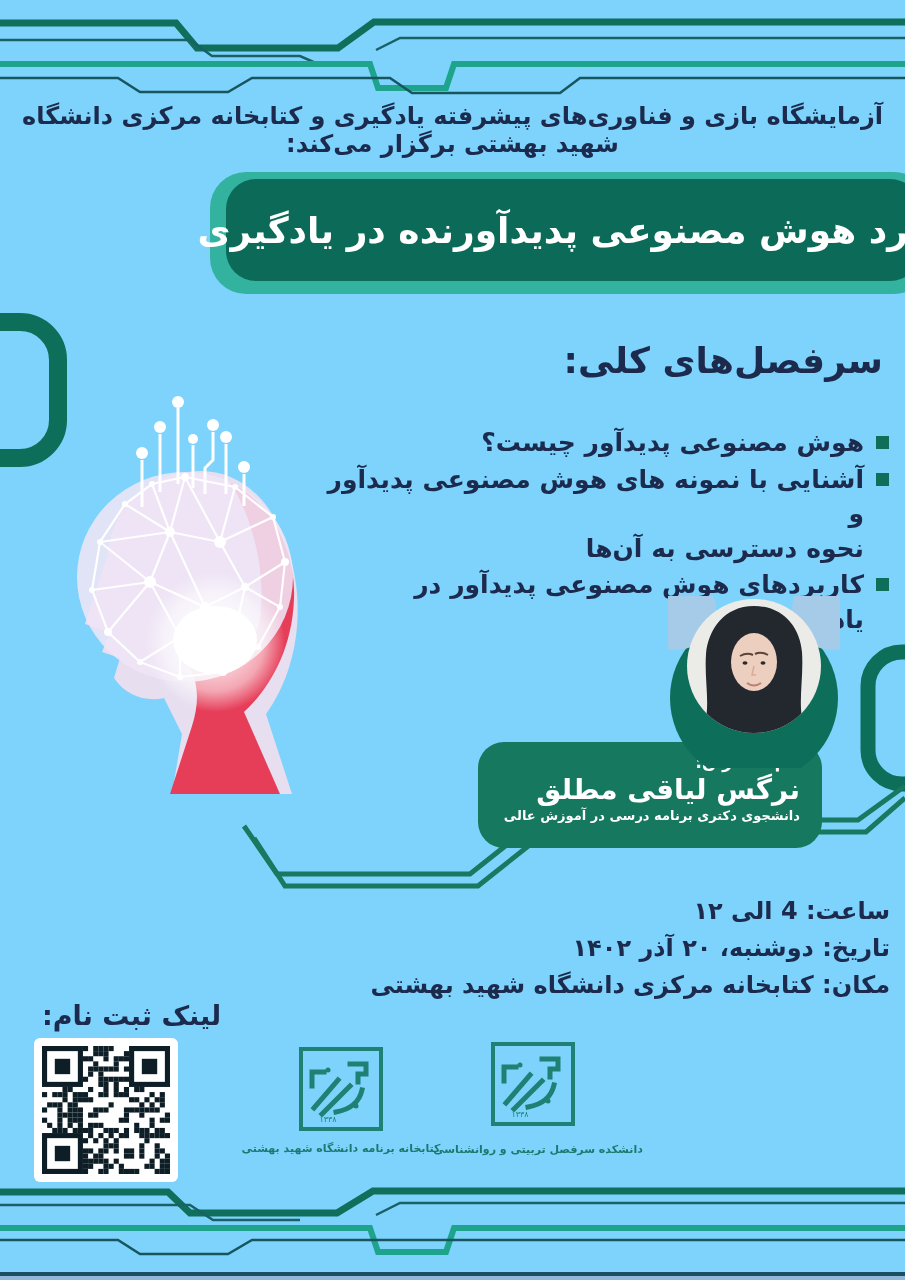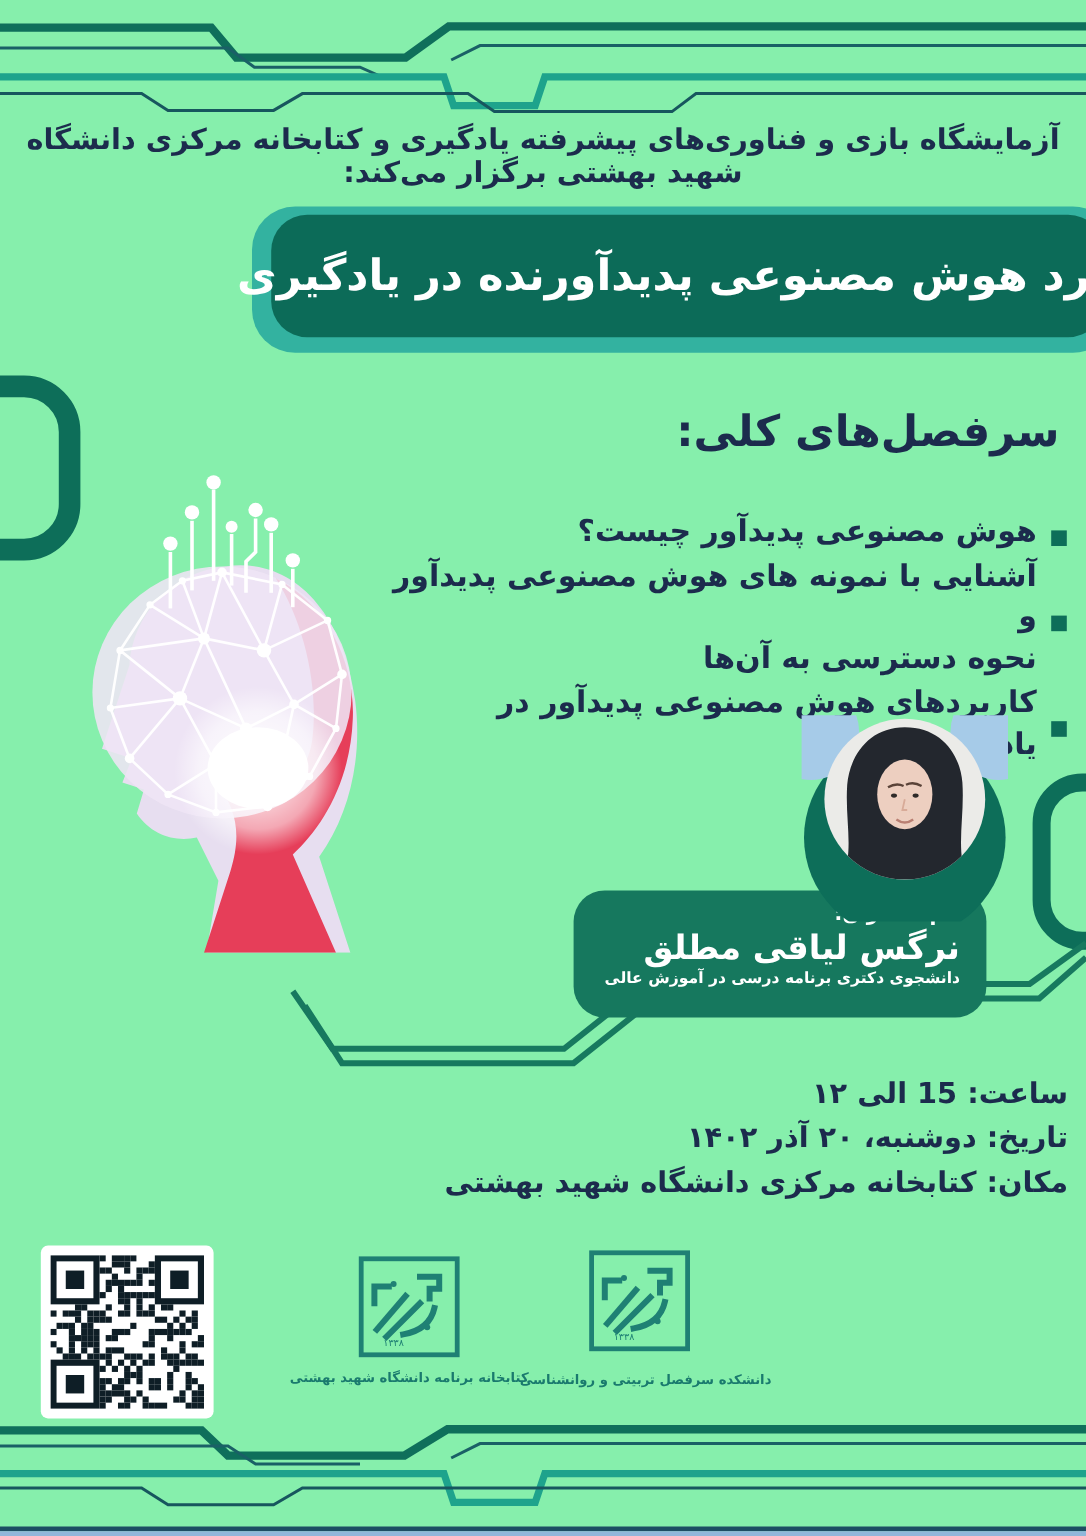--- a/index.html
+++ b/index.html
@@ -5,7 +5,7 @@
   html,body{margin:0;padding:0;}
   .poster{
     position:relative; width:905px; height:1280px; overflow:hidden;
-    background:#86efac;
+    background:#7dd3fc;
     font-family:"DejaVu Sans", sans-serif;
     direction:rtl;
   }

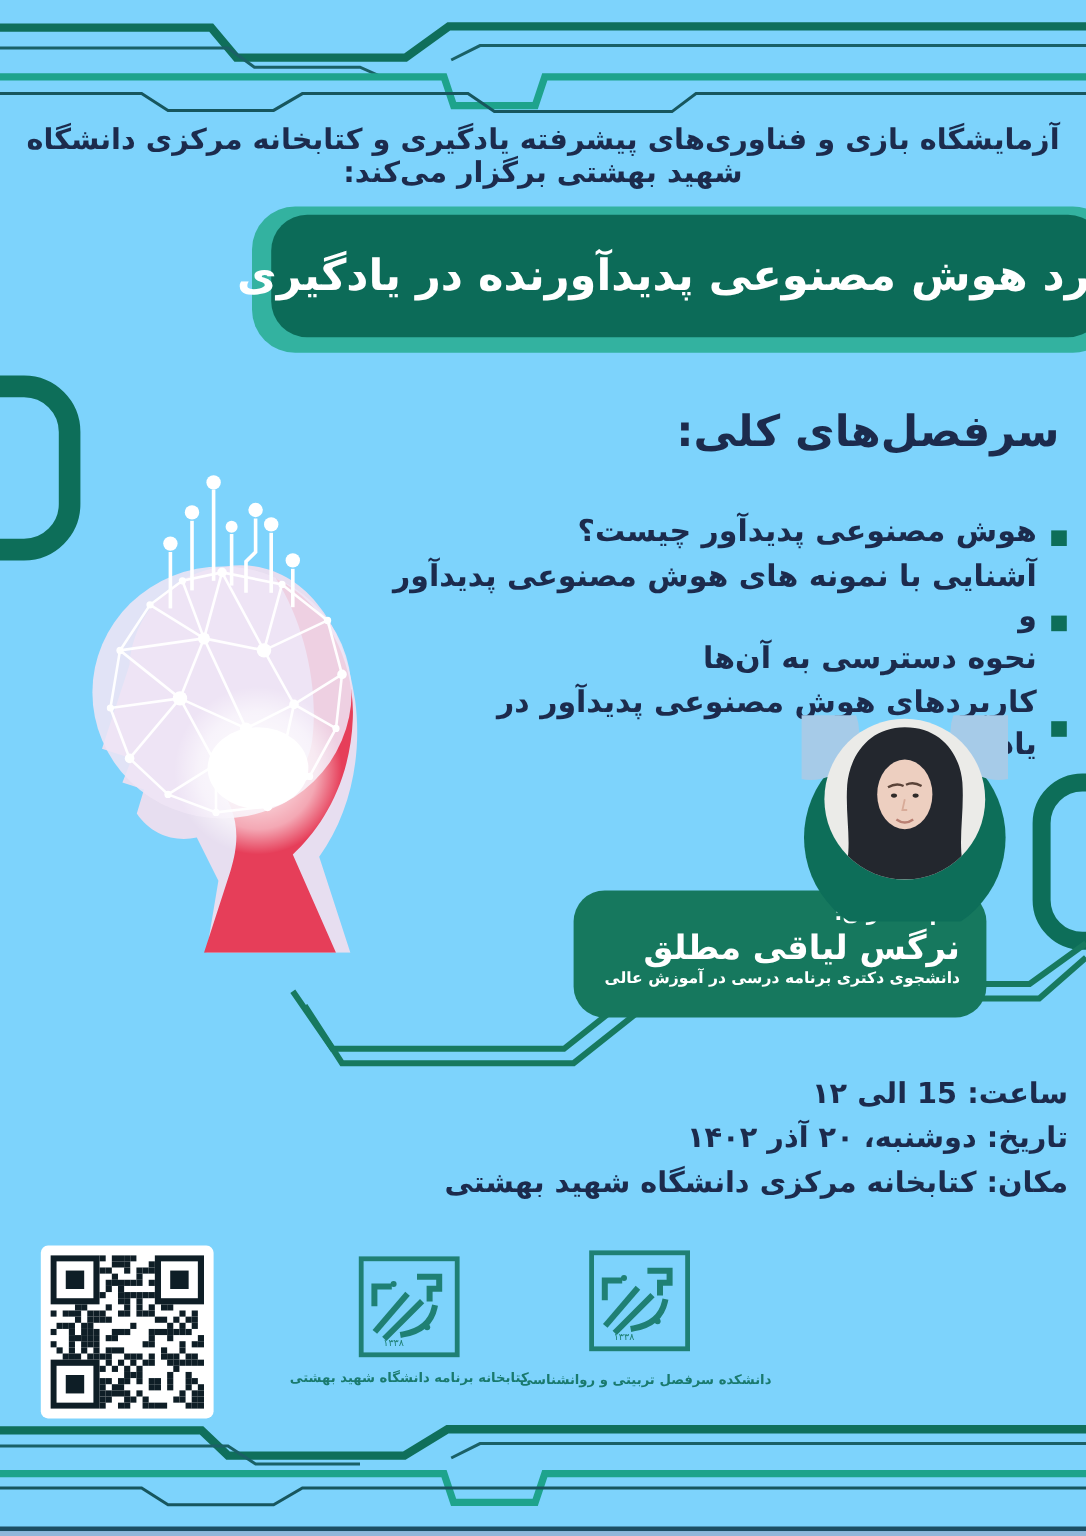--- a/index.html
+++ b/index.html
@@ -37,7 +37,7 @@
   }
   .topics-list{top:426px;right:16px;width:572px;z-index:3;}
   .topic-item{
-    display:flex;align-items:center;
+    display:flex;align-items:flex-start;
     font-size:25px;font-weight:bold;color:#1c2b4d;line-height:1.38;
     white-space:pre-line;margin-bottom:2px;
   }

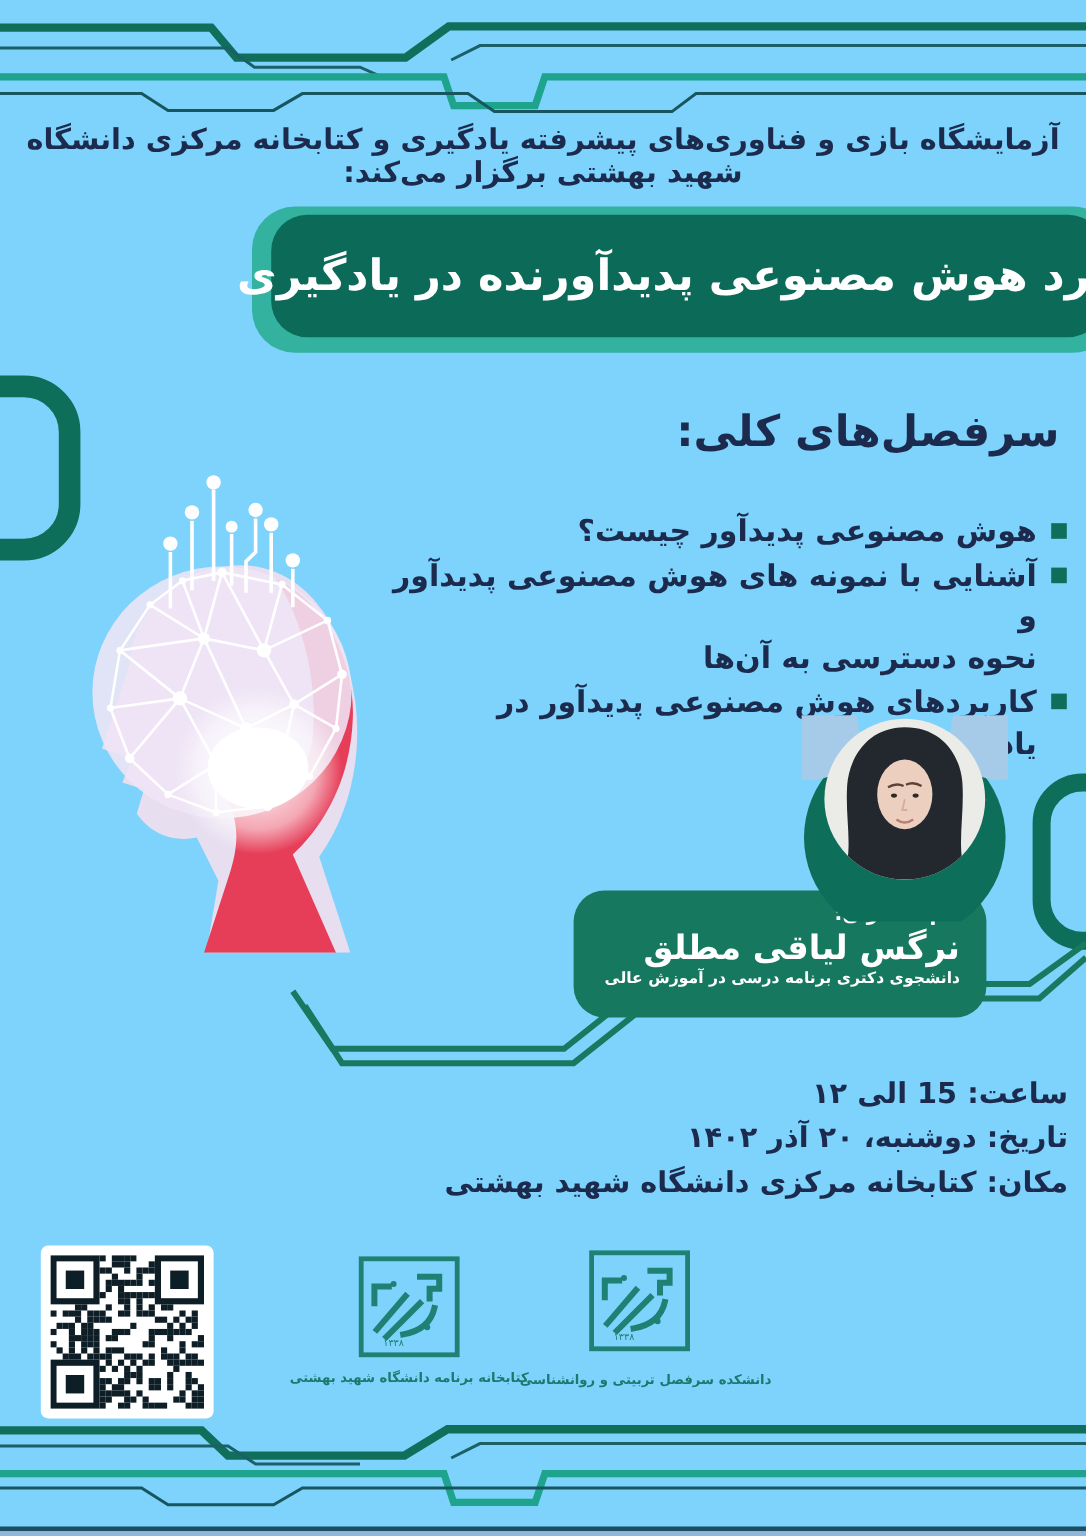--- a/index.html
+++ b/index.html
@@ -234,7 +234,7 @@
   </svg>
 
   <div class="abs details">
-    <div>ساعت: 15 الی ۱۲</div>
+    <div>ساعت: 4 الی ۱۲</div>
     <div>تاریخ: دوشنبه، ۲۰ آذر ۱۴۰۲</div>
     <div>مکان: کتابخانه مرکزی دانشگاه شهید بهشتی</div>
   </div>

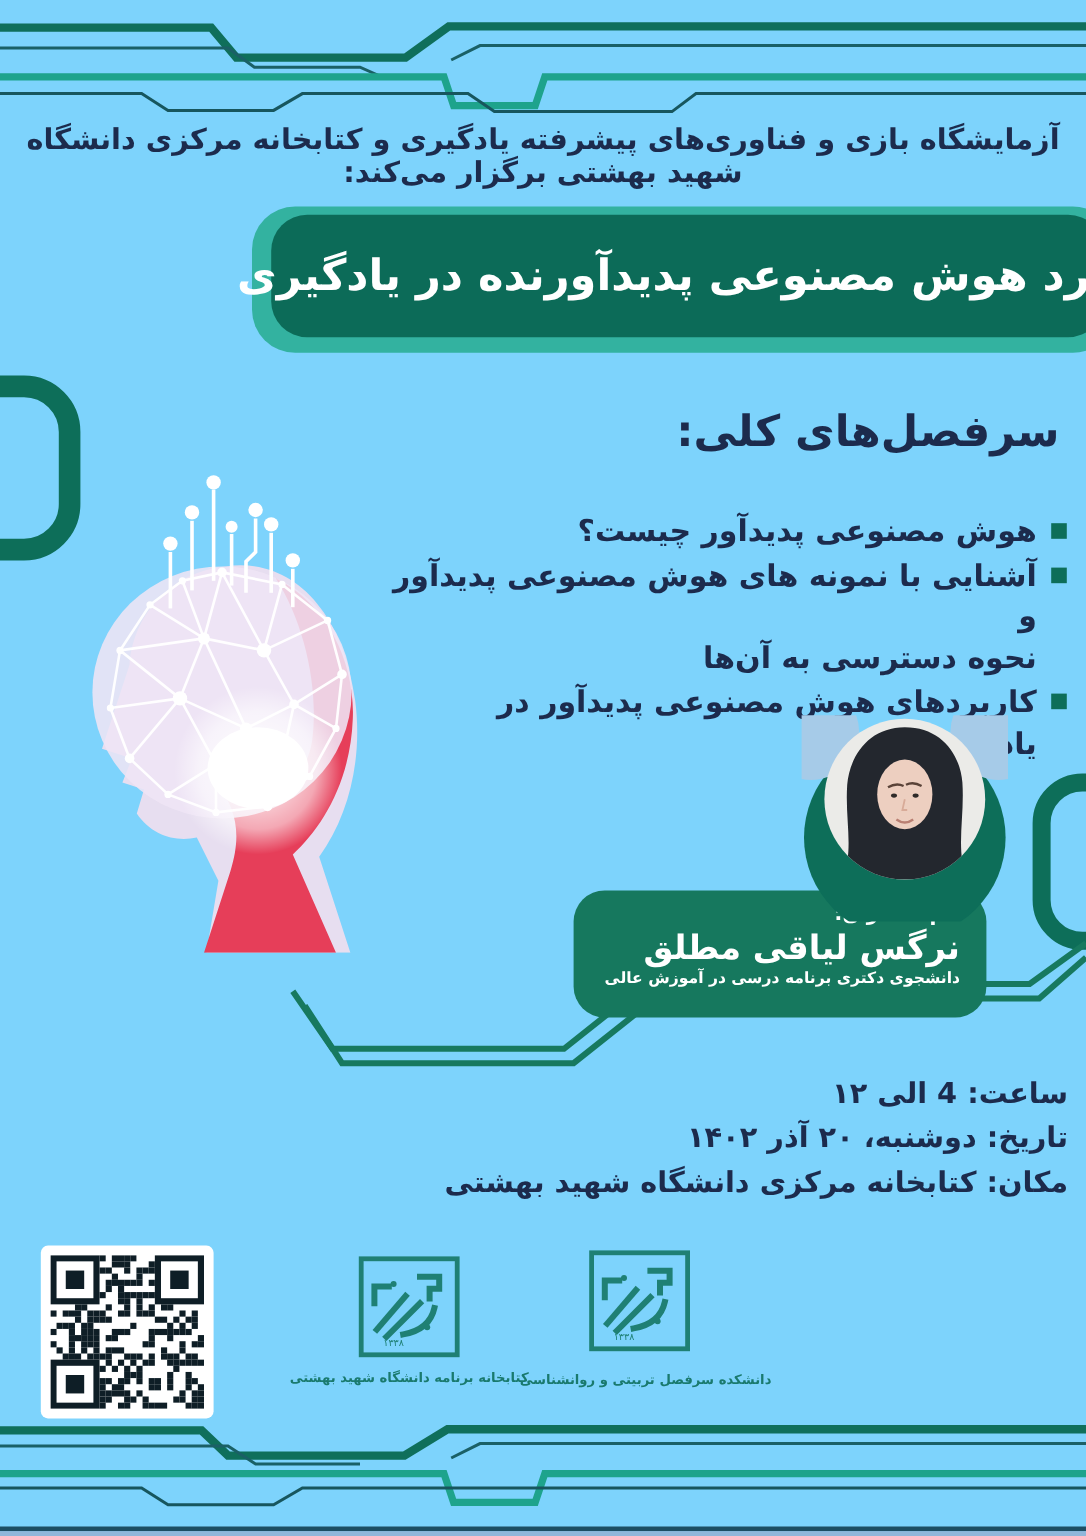--- a/index.html
+++ b/index.html
@@ -239,6 +239,7 @@
     <div>مکان: کتابخانه مرکزی دانشگاه شهید بهشتی</div>
   </div>
 
+  <div class="abs reg-label">لینک ثبت نام:</div>
   <div class="abs qr-box">
     <svg viewBox="0 0 25 25">
         <rect x="8" y="0" width="1" height="1" fill="#0e1e26"></rect>

